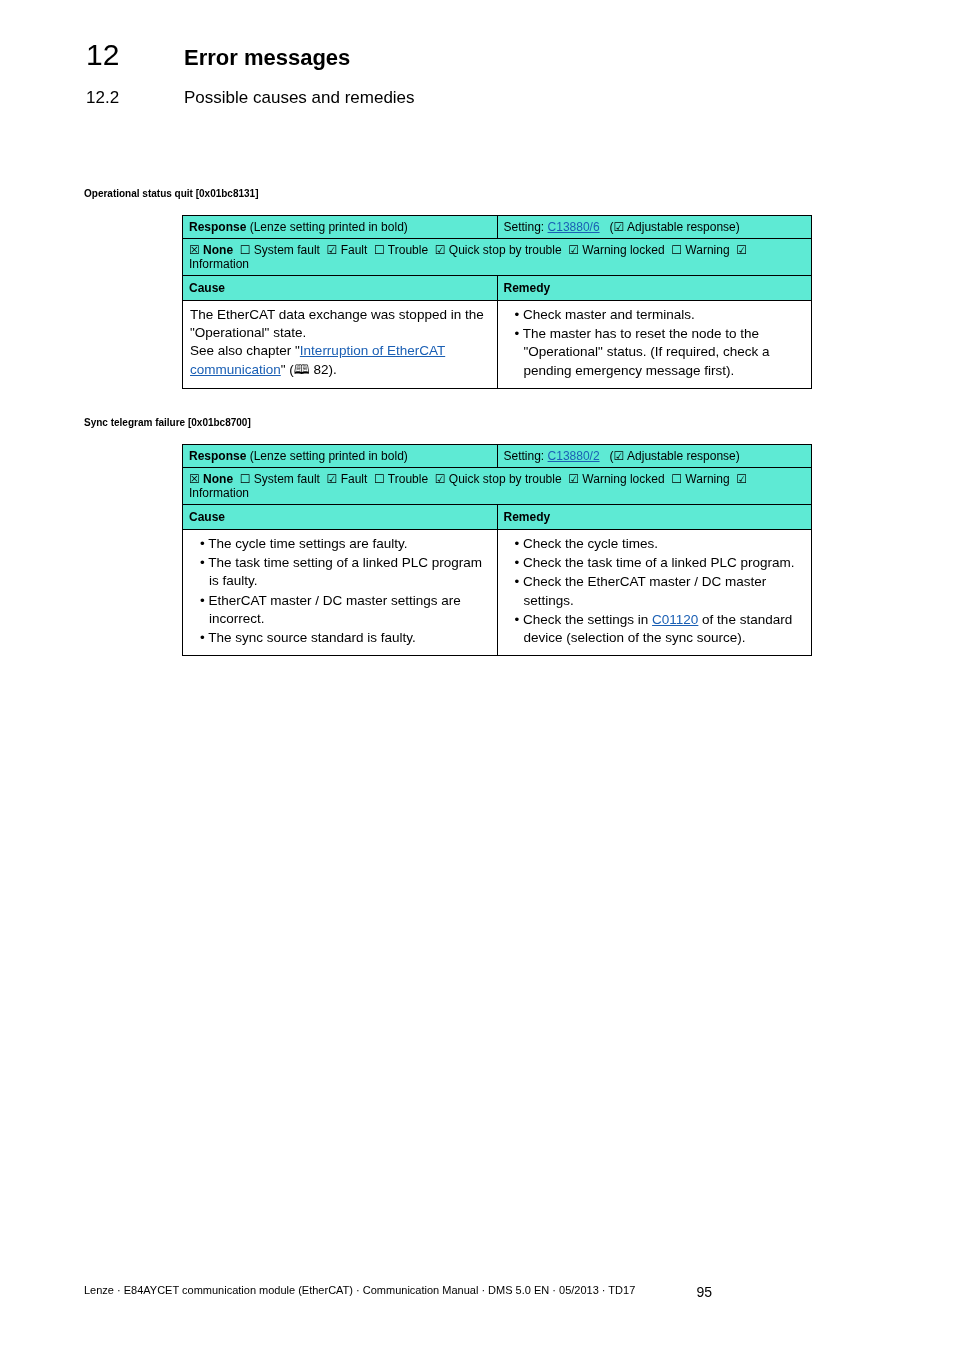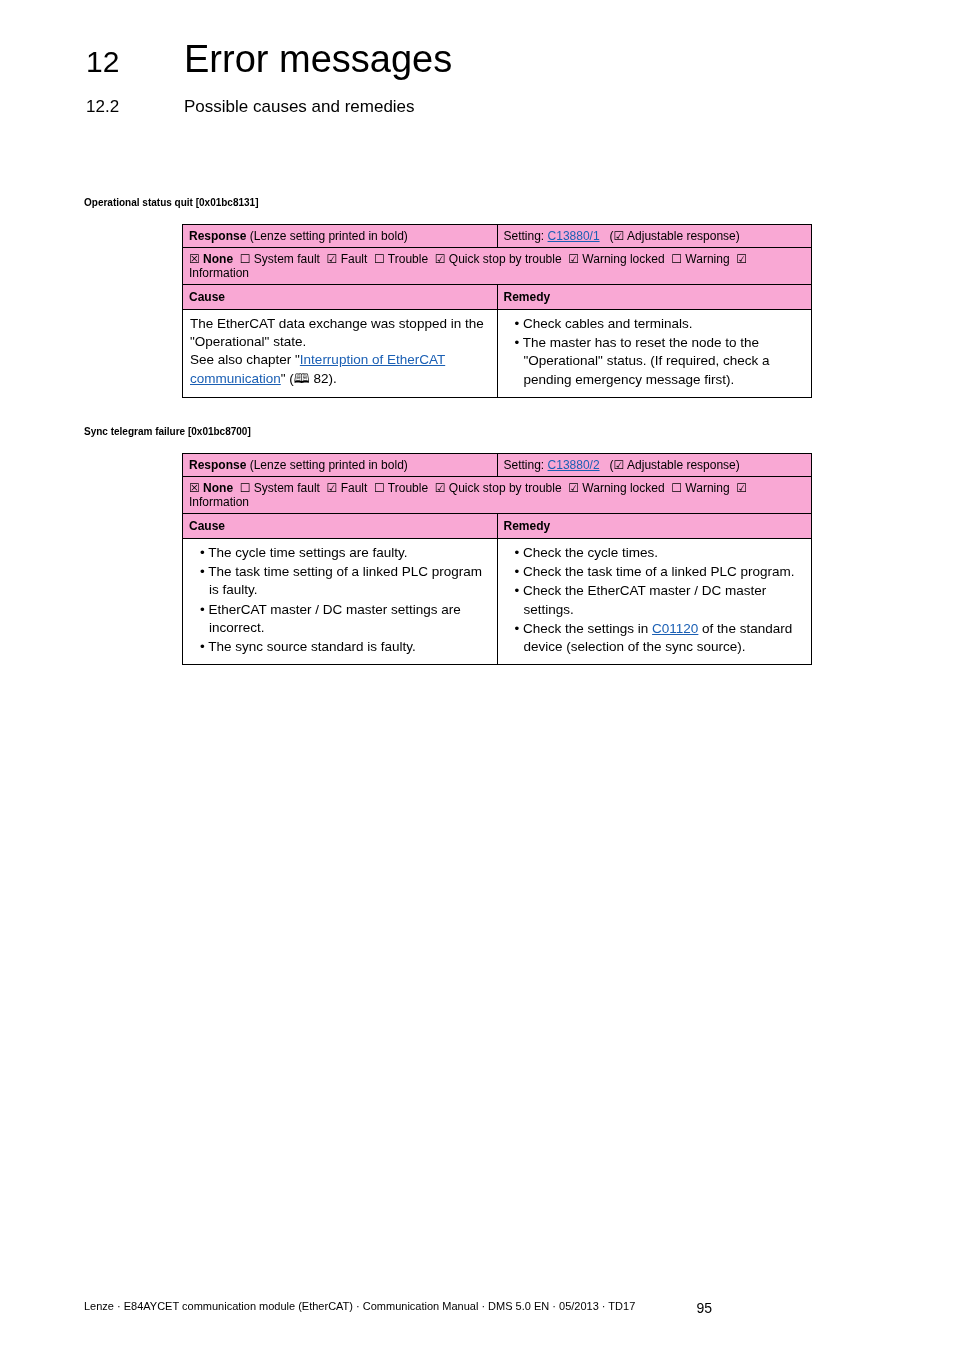--- a/index.html
+++ b/index.html
@@ -30,8 +30,8 @@
     width: 98px;
   }
   .h-title {
-    font-size: 38px;
-    font-weight: 400;
+    font-size: 22px;
+    font-weight: 700;
   }
   .h-row2 {
     display: flex;

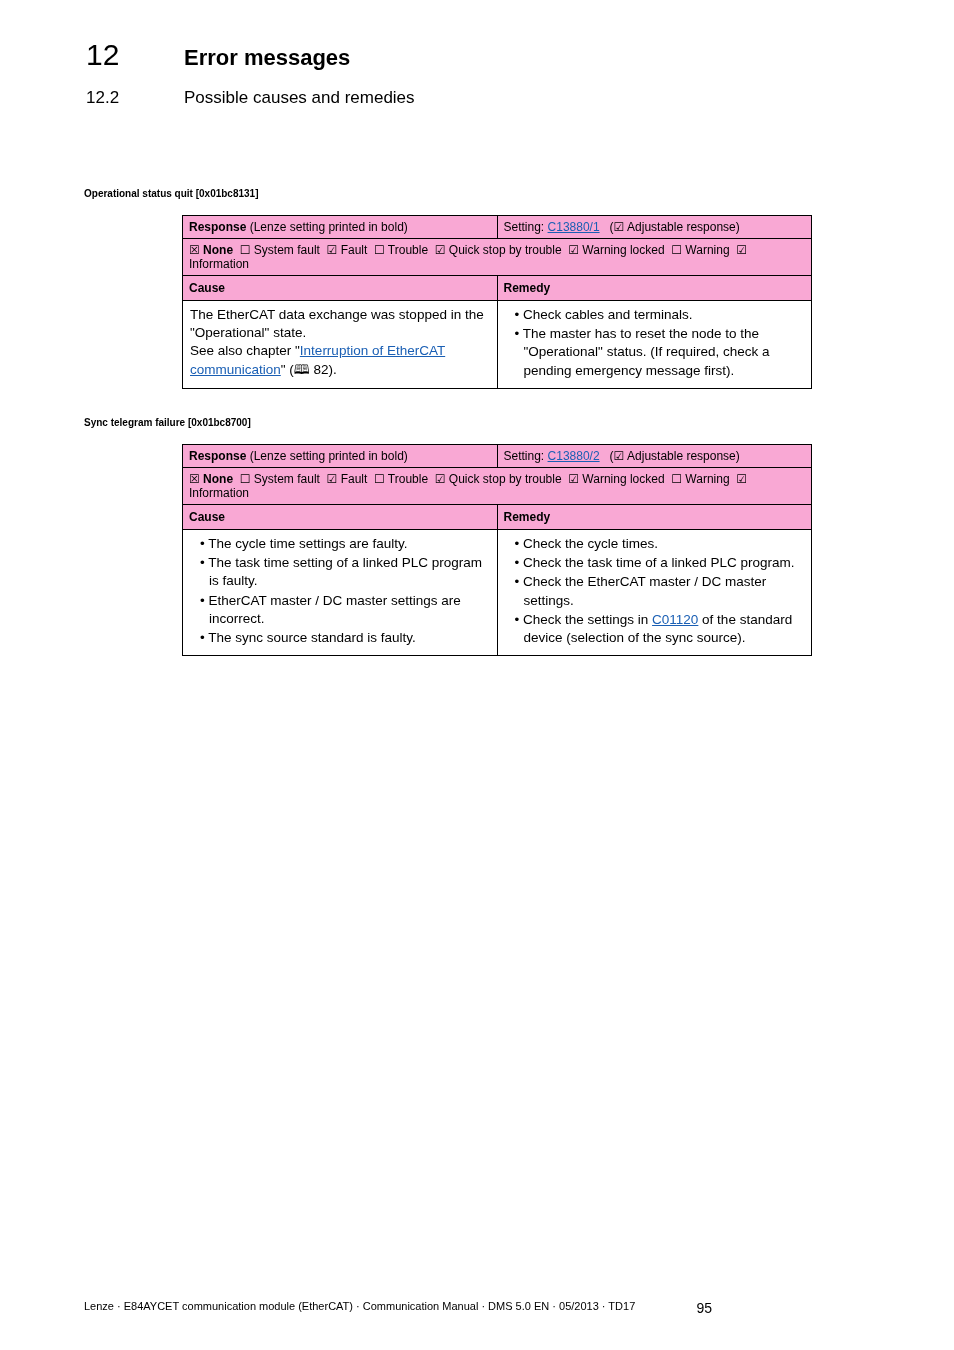--- a/index.html
+++ b/index.html
@@ -75,7 +75,7 @@
     vertical-align: top;
   }
   .row-bg {
-    background: #f9a8d4;
+    background: #5eead4;
     margin-left: 12px;
   }
   .cell-pad {

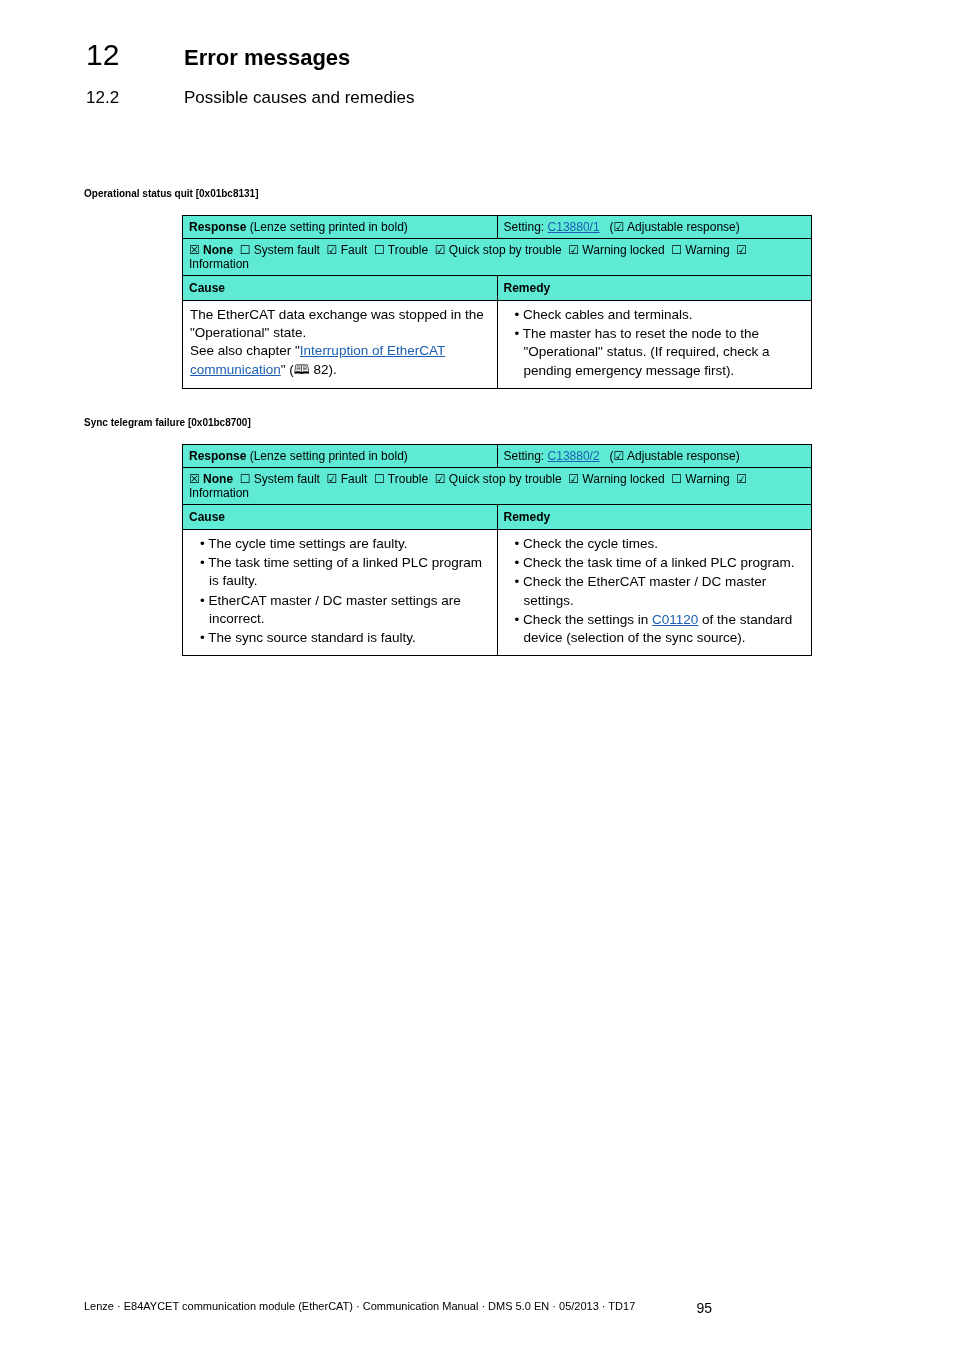--- a/index.html
+++ b/index.html
@@ -158,7 +158,7 @@
         </td>
         <td class="cell-pad right50">
           <span class="setting-label">Setting:</span>
-          <a class="link">C13880/1</a>
+          <a class="link">C13880/6</a>
           &nbsp;&nbsp;<span>(☑ Adjustable response)</span>
         </td>
       </tr>

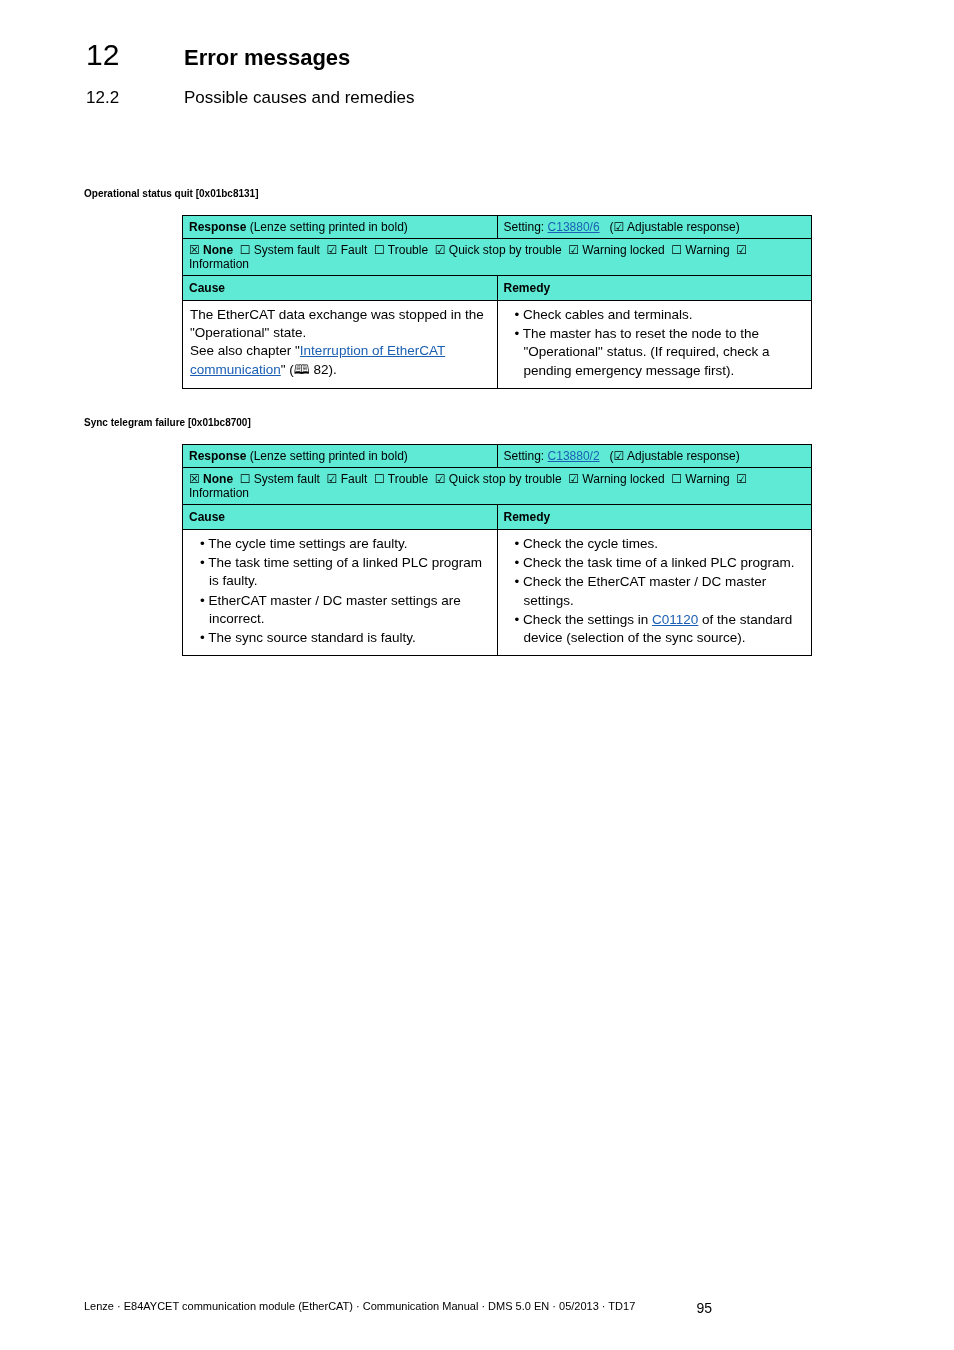--- a/index.html
+++ b/index.html
@@ -178,7 +178,7 @@
         </td>
         <td class="body-cell">
           <ul class="indent-list">
-            <li>Check cables and terminals.</li>
+            <li>Check master and terminals.</li>
             <li>The master has to reset the node to the "Operational" status. (If required, check a pending emergency message first).</li>
           </ul>
         </td>

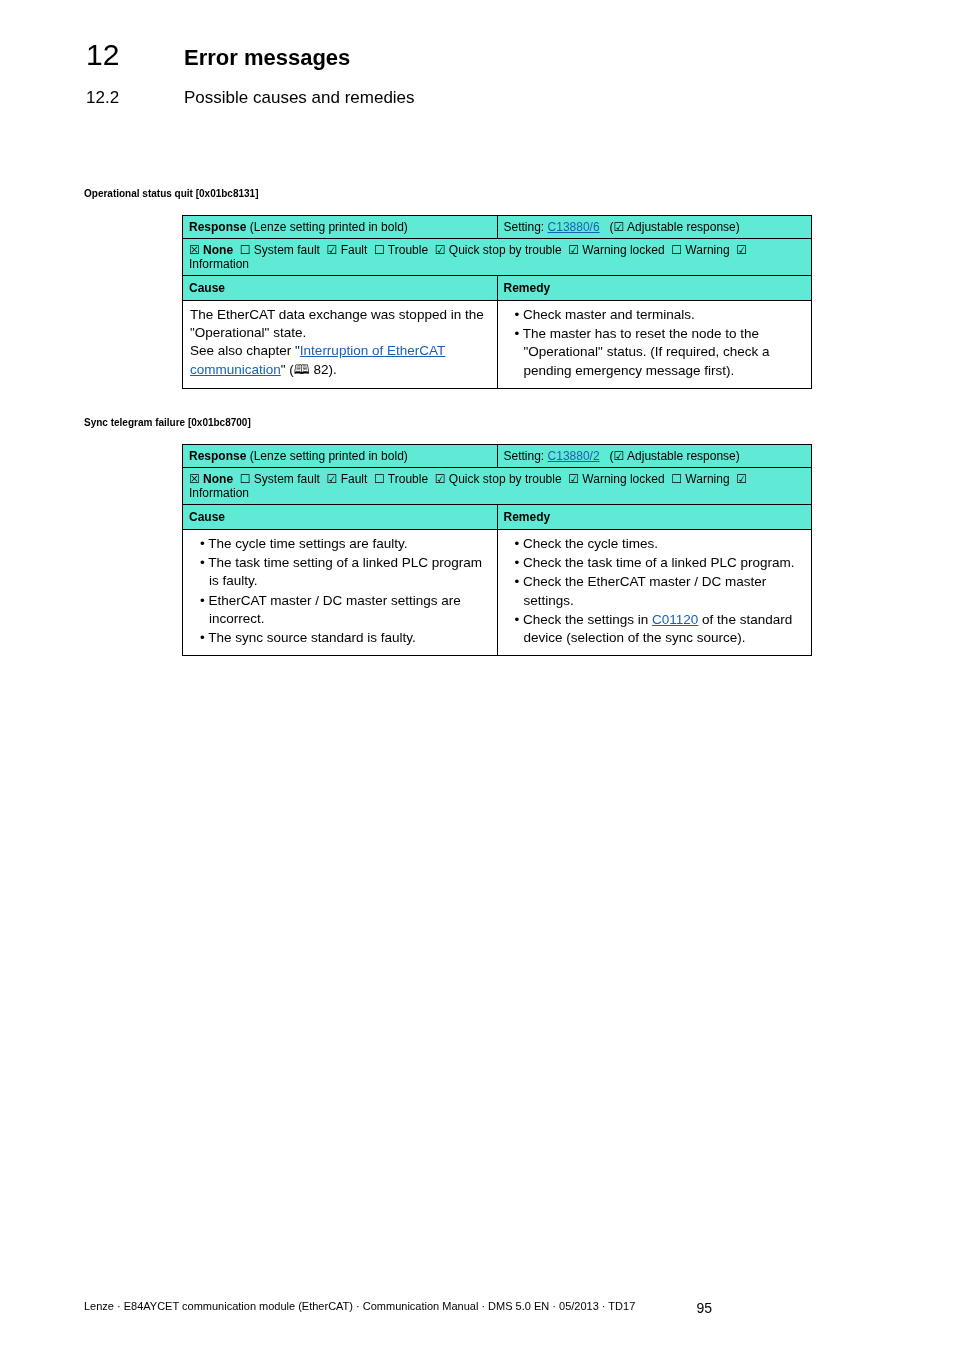--- a/index.html
+++ b/index.html
@@ -115,7 +115,7 @@
   }
   .footer {
     position: absolute;
-    bottom: 34px;
+    bottom: 50px;
     left: 84px;
     right: 84px;
     display: flex;

